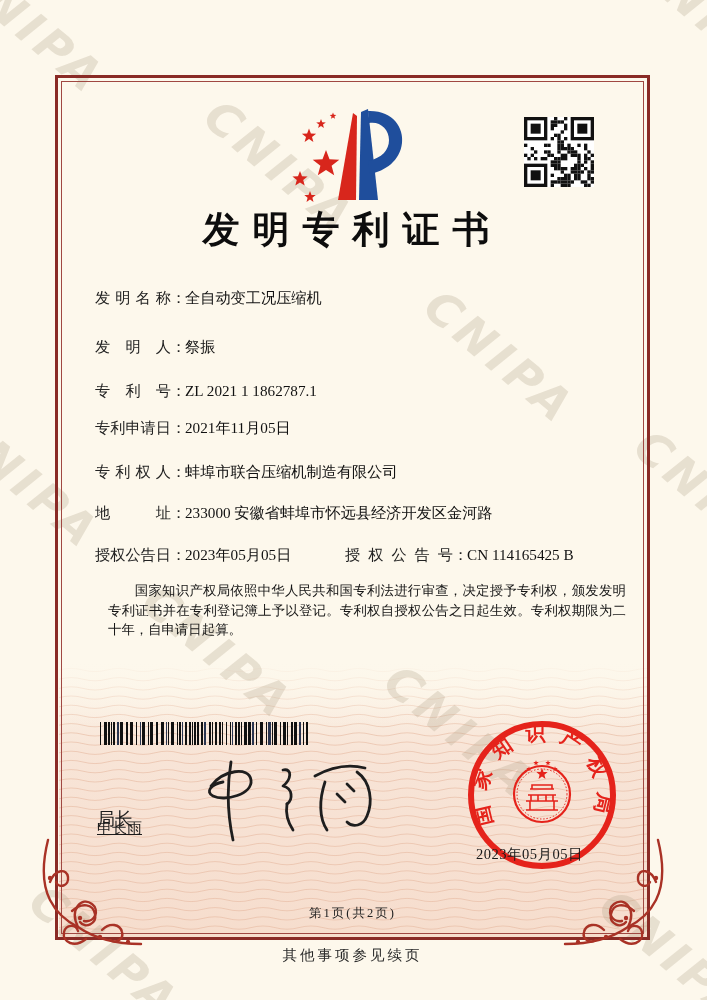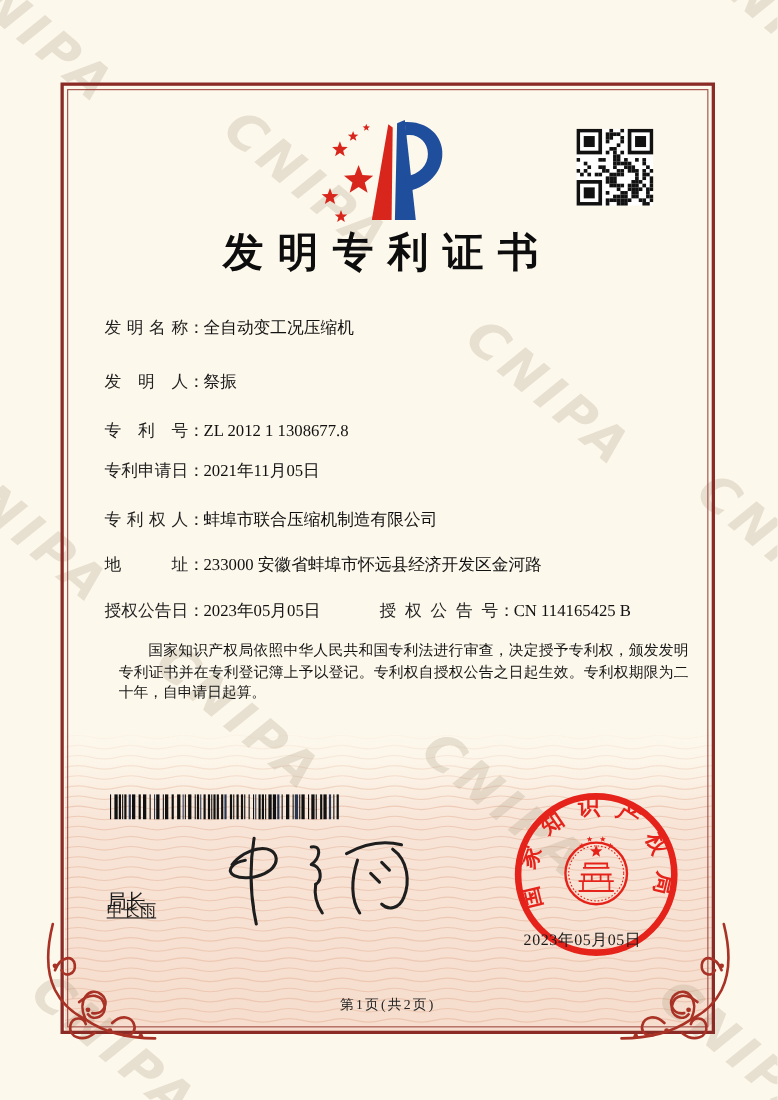--- a/index.html
+++ b/index.html
@@ -312,7 +312,7 @@
         <span>专</span>
         <span>利</span>
         <span>号</span>
-      </span><span class="colon">：</span><span class="val">ZL 2012 1 1308677.8</span>
+      </span><span class="colon">：</span><span class="val">ZL 2021 1 1862787.1</span>
   </div>
   <div class="row" style="top:418px">
     <span class="lbl spread">

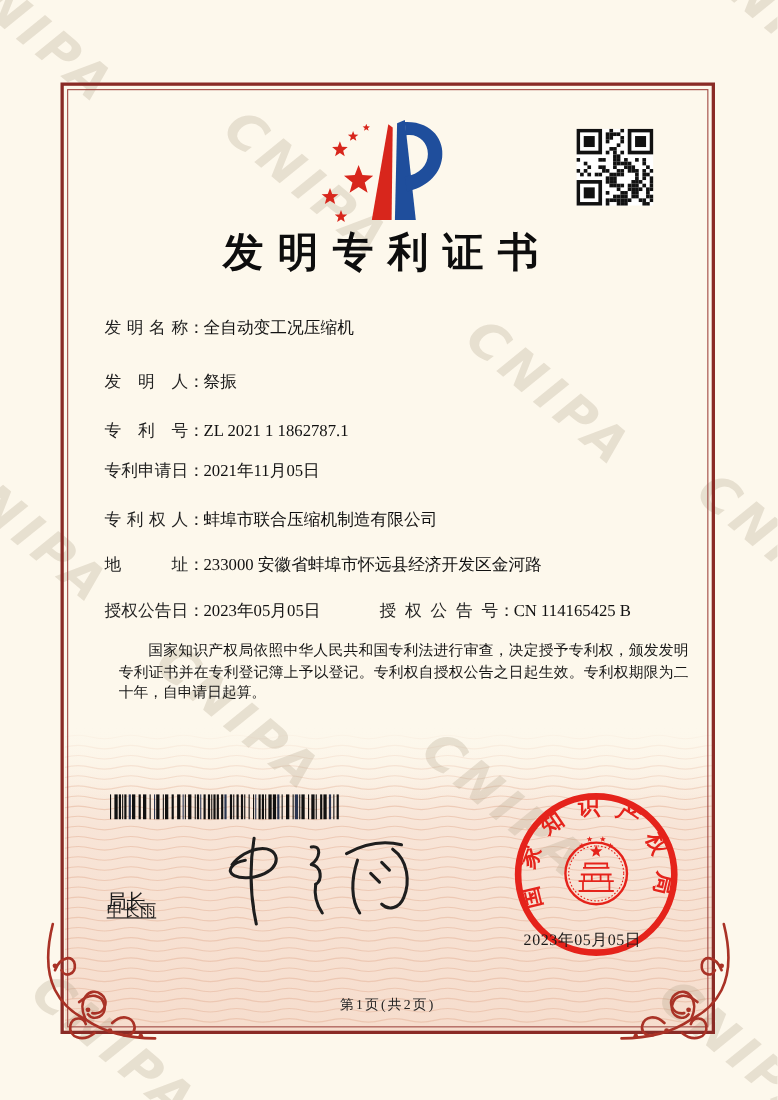--- a/index.html
+++ b/index.html
@@ -452,6 +452,7 @@
   <div class="abs seal-date">2023年05月05日</div>
 
   <div class="abs page-info">第1页(共2页)</div>
+  <div class="abs foot-note">其他事项参见续页</div>
 
 </div>
 

